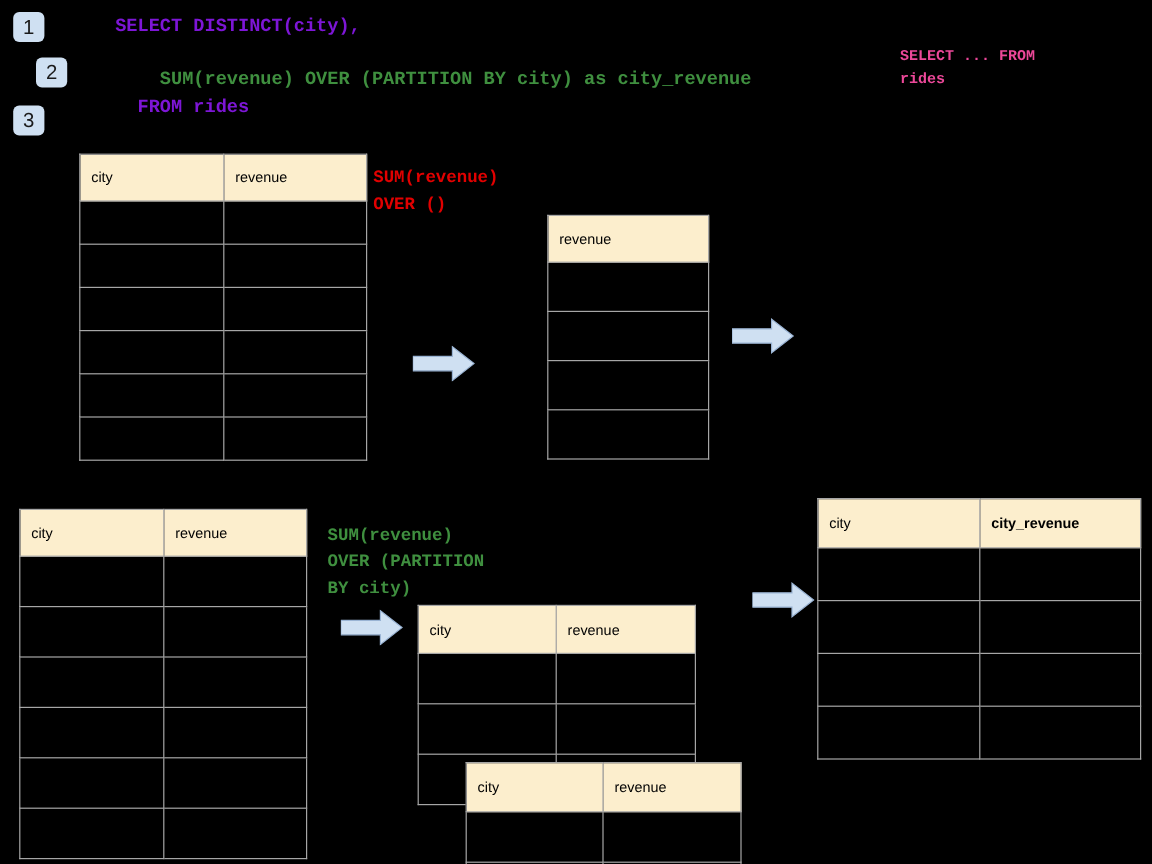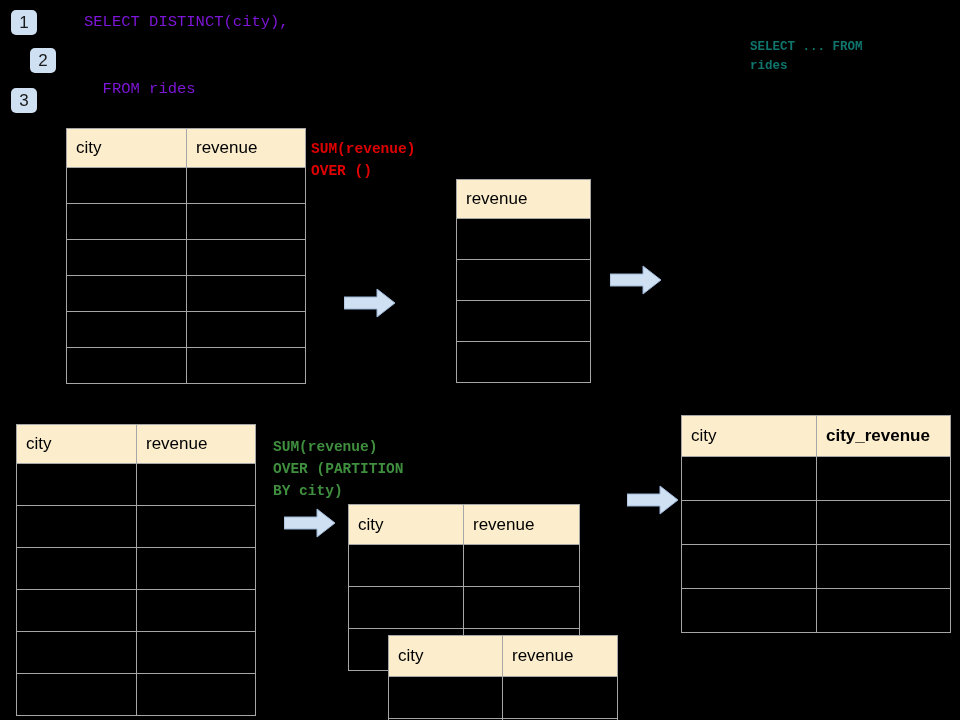--- a/index.html
+++ b/index.html
@@ -38,8 +38,9 @@
     font-size: 15.5px;
     line-height: 21.5px;
     white-space: pre;
-    font-weight: normal;
+    font-weight: bold;
     letter-spacing: 0px;
+    margin-left: 12px;
   }
   .code-purple { color: #7d16d6; }
   .code-red    { color: #e10000; }

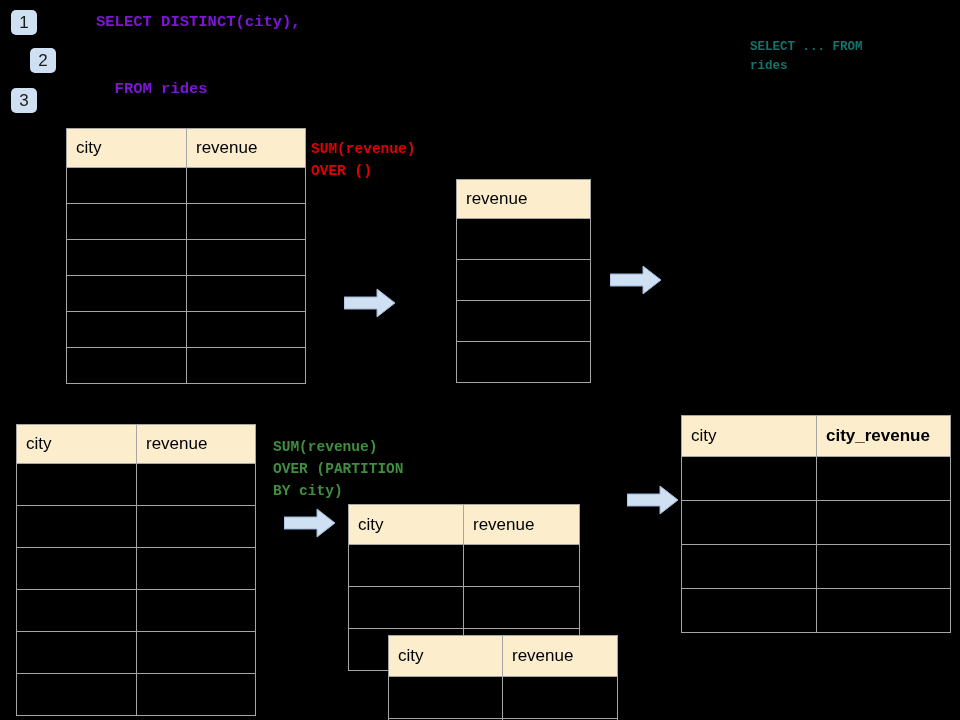--- a/index.html
+++ b/index.html
@@ -64,7 +64,7 @@
     line-height: 19px;
     white-space: pre;
     font-weight: bold;
-    color: #0f766e;
+    color: #ec4899;
   }
 
   

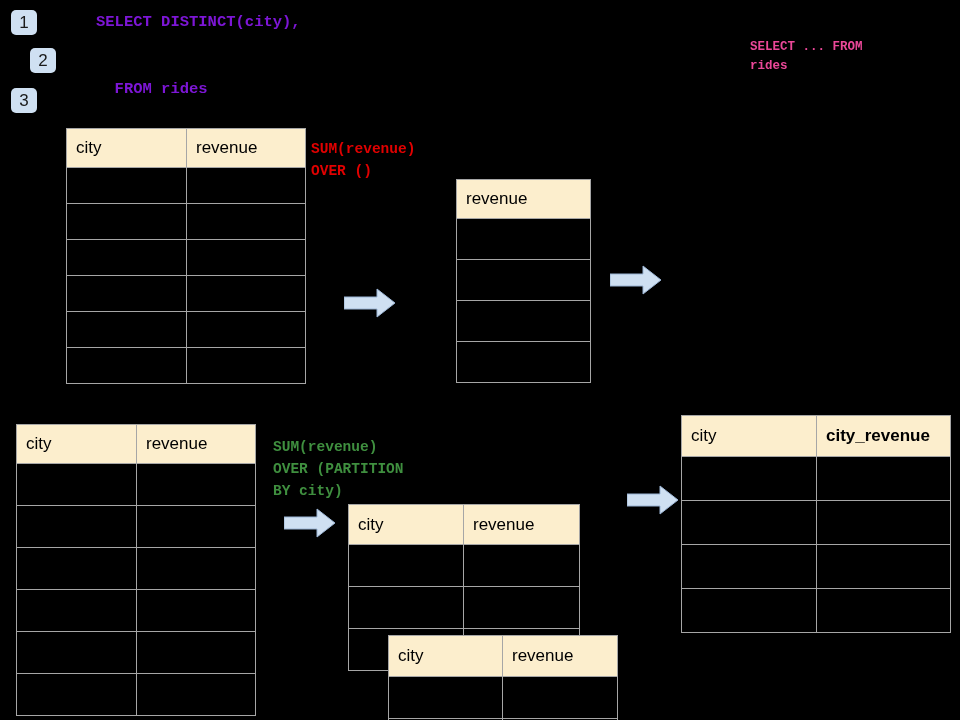--- a/index.html
+++ b/index.html
@@ -105,6 +105,7 @@
   <div class="badge" style="left:11px; top:88px;">3</div>
 
   <div class="code code-purple" style="left:84px; top:12px;">SELECT DISTINCT(city),</div>
+  <div class="code code-green" style="left:84px; top:56px;">    SUM(revenue) OVER (PARTITION BY city) as city_revenue</div>
   <div class="code code-purple" style="left:84px; top:79px;">  FROM rides</div>
 
   <div class="sidecode" style="left:750px; top:38px;">SELECT ... FROM</div>

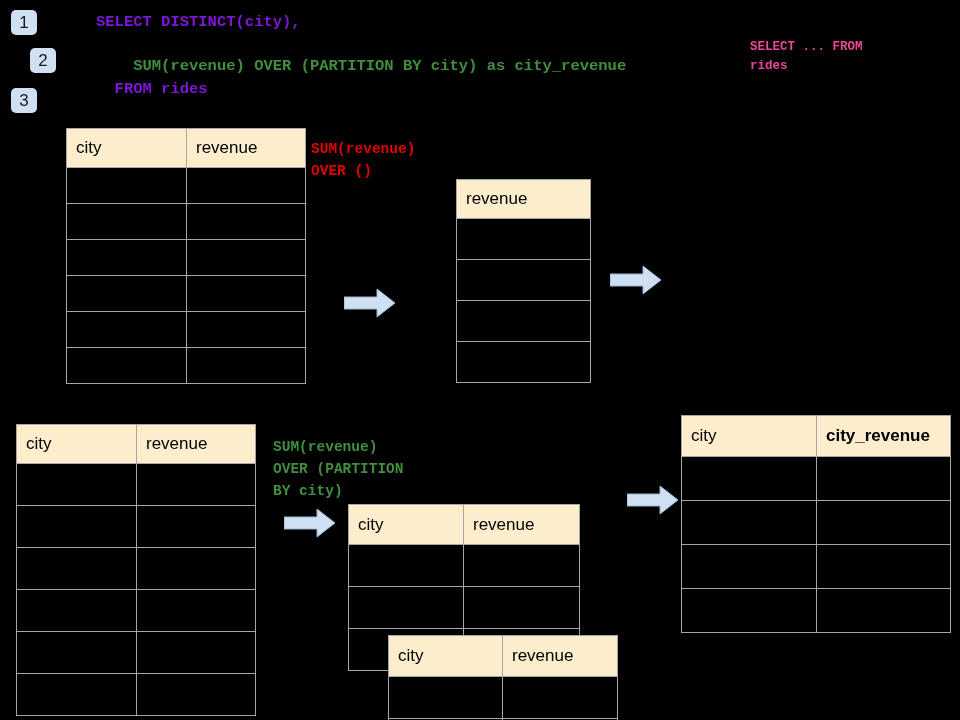--- a/index.html
+++ b/index.html
@@ -83,7 +83,7 @@
     background: #fceecd;
     color: #000000;
     font-family: "Liberation Sans", sans-serif;
-    font-size: 17px;
+    font-size: 12px;
     text-align: left;
     padding-left: 9px;
     vertical-align: middle;

